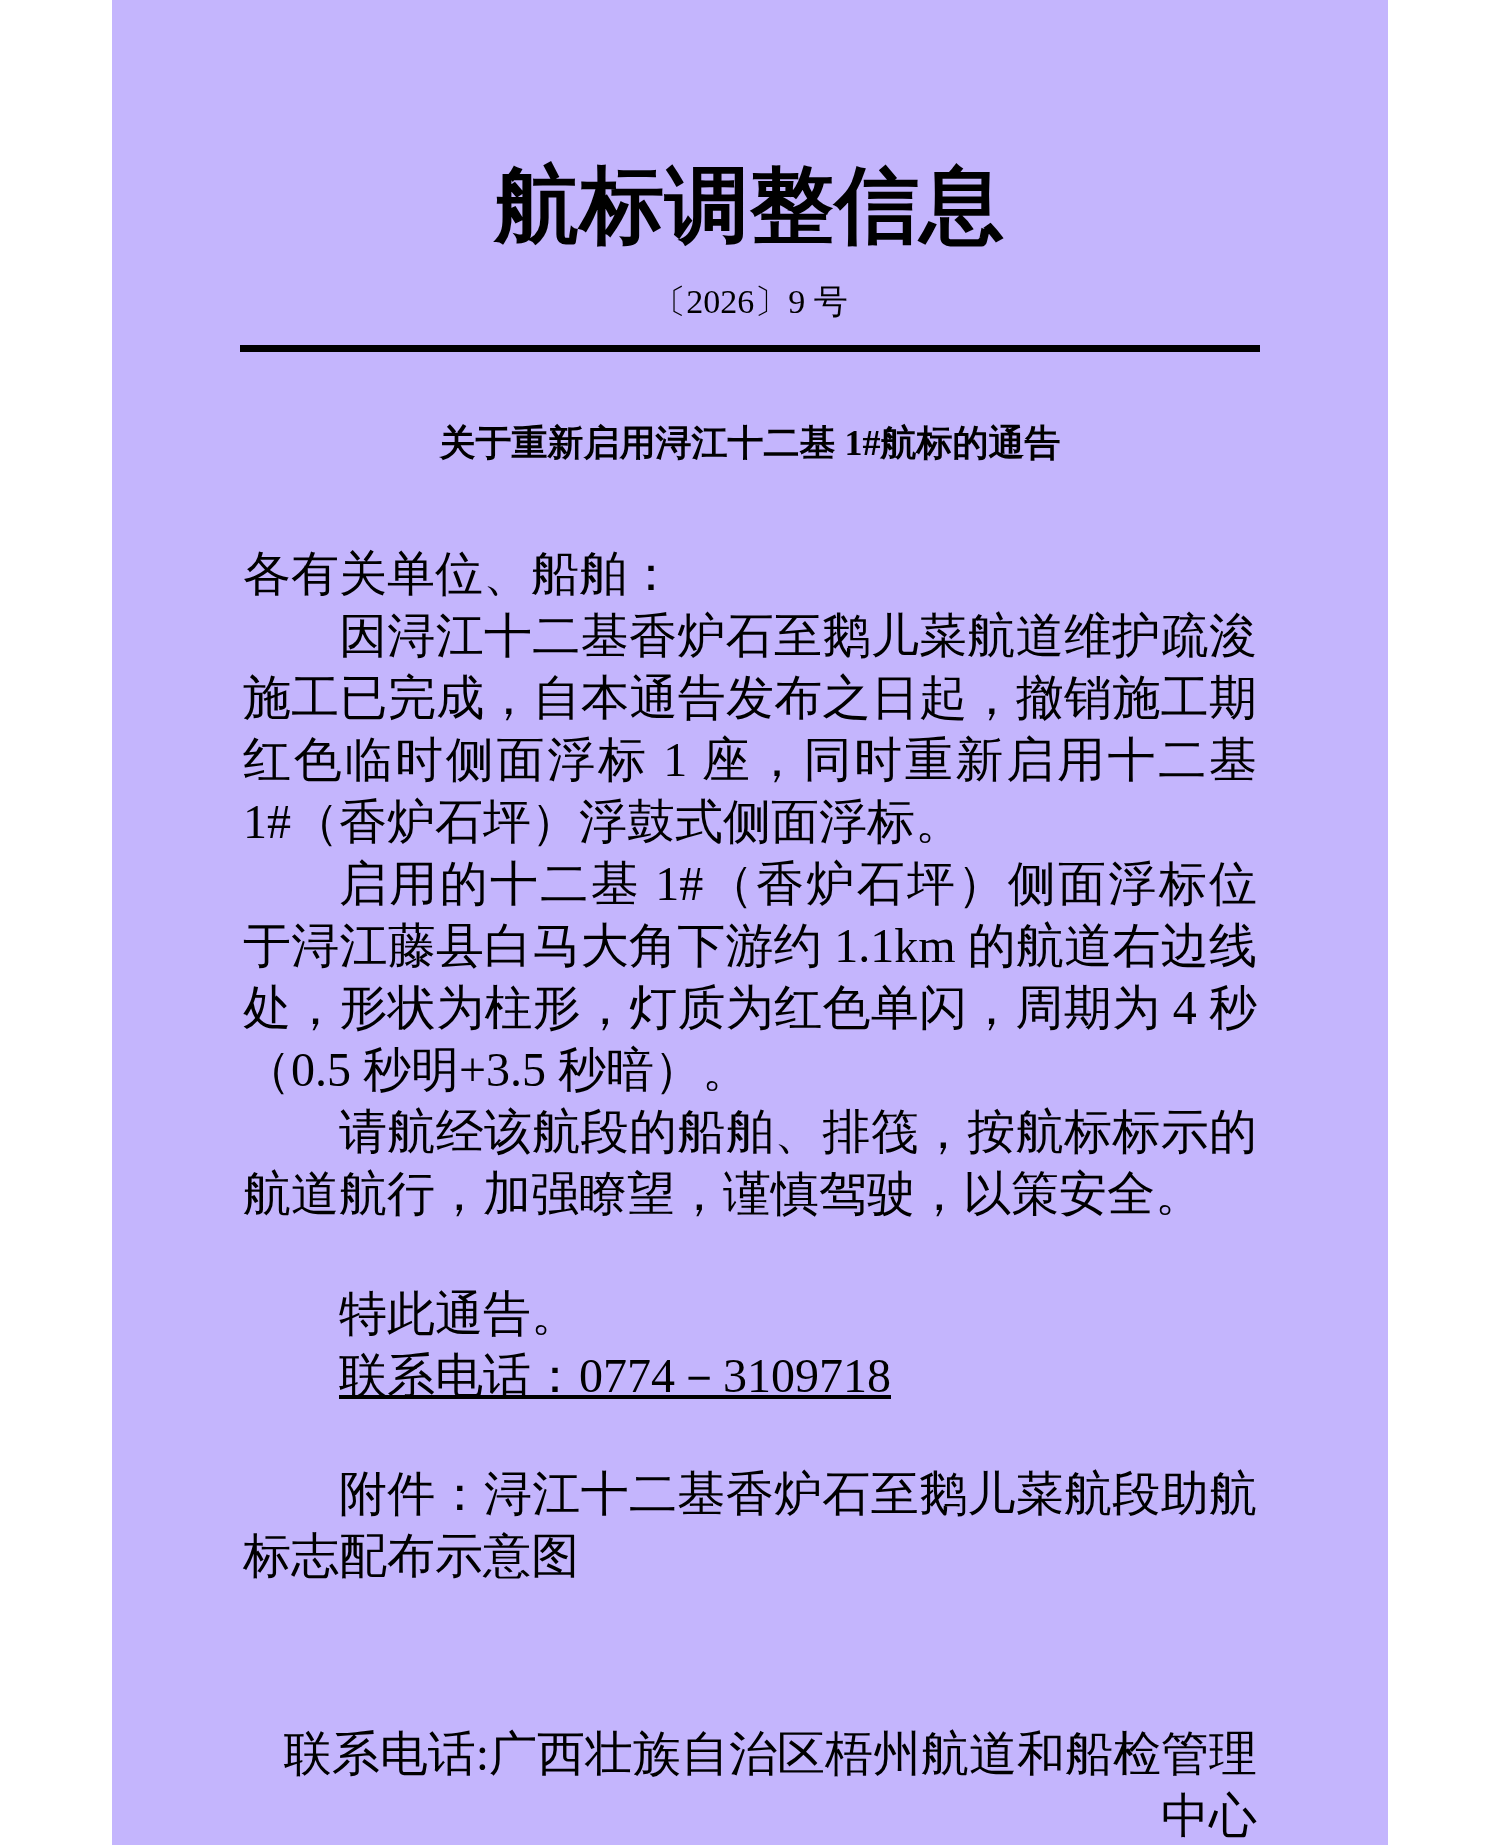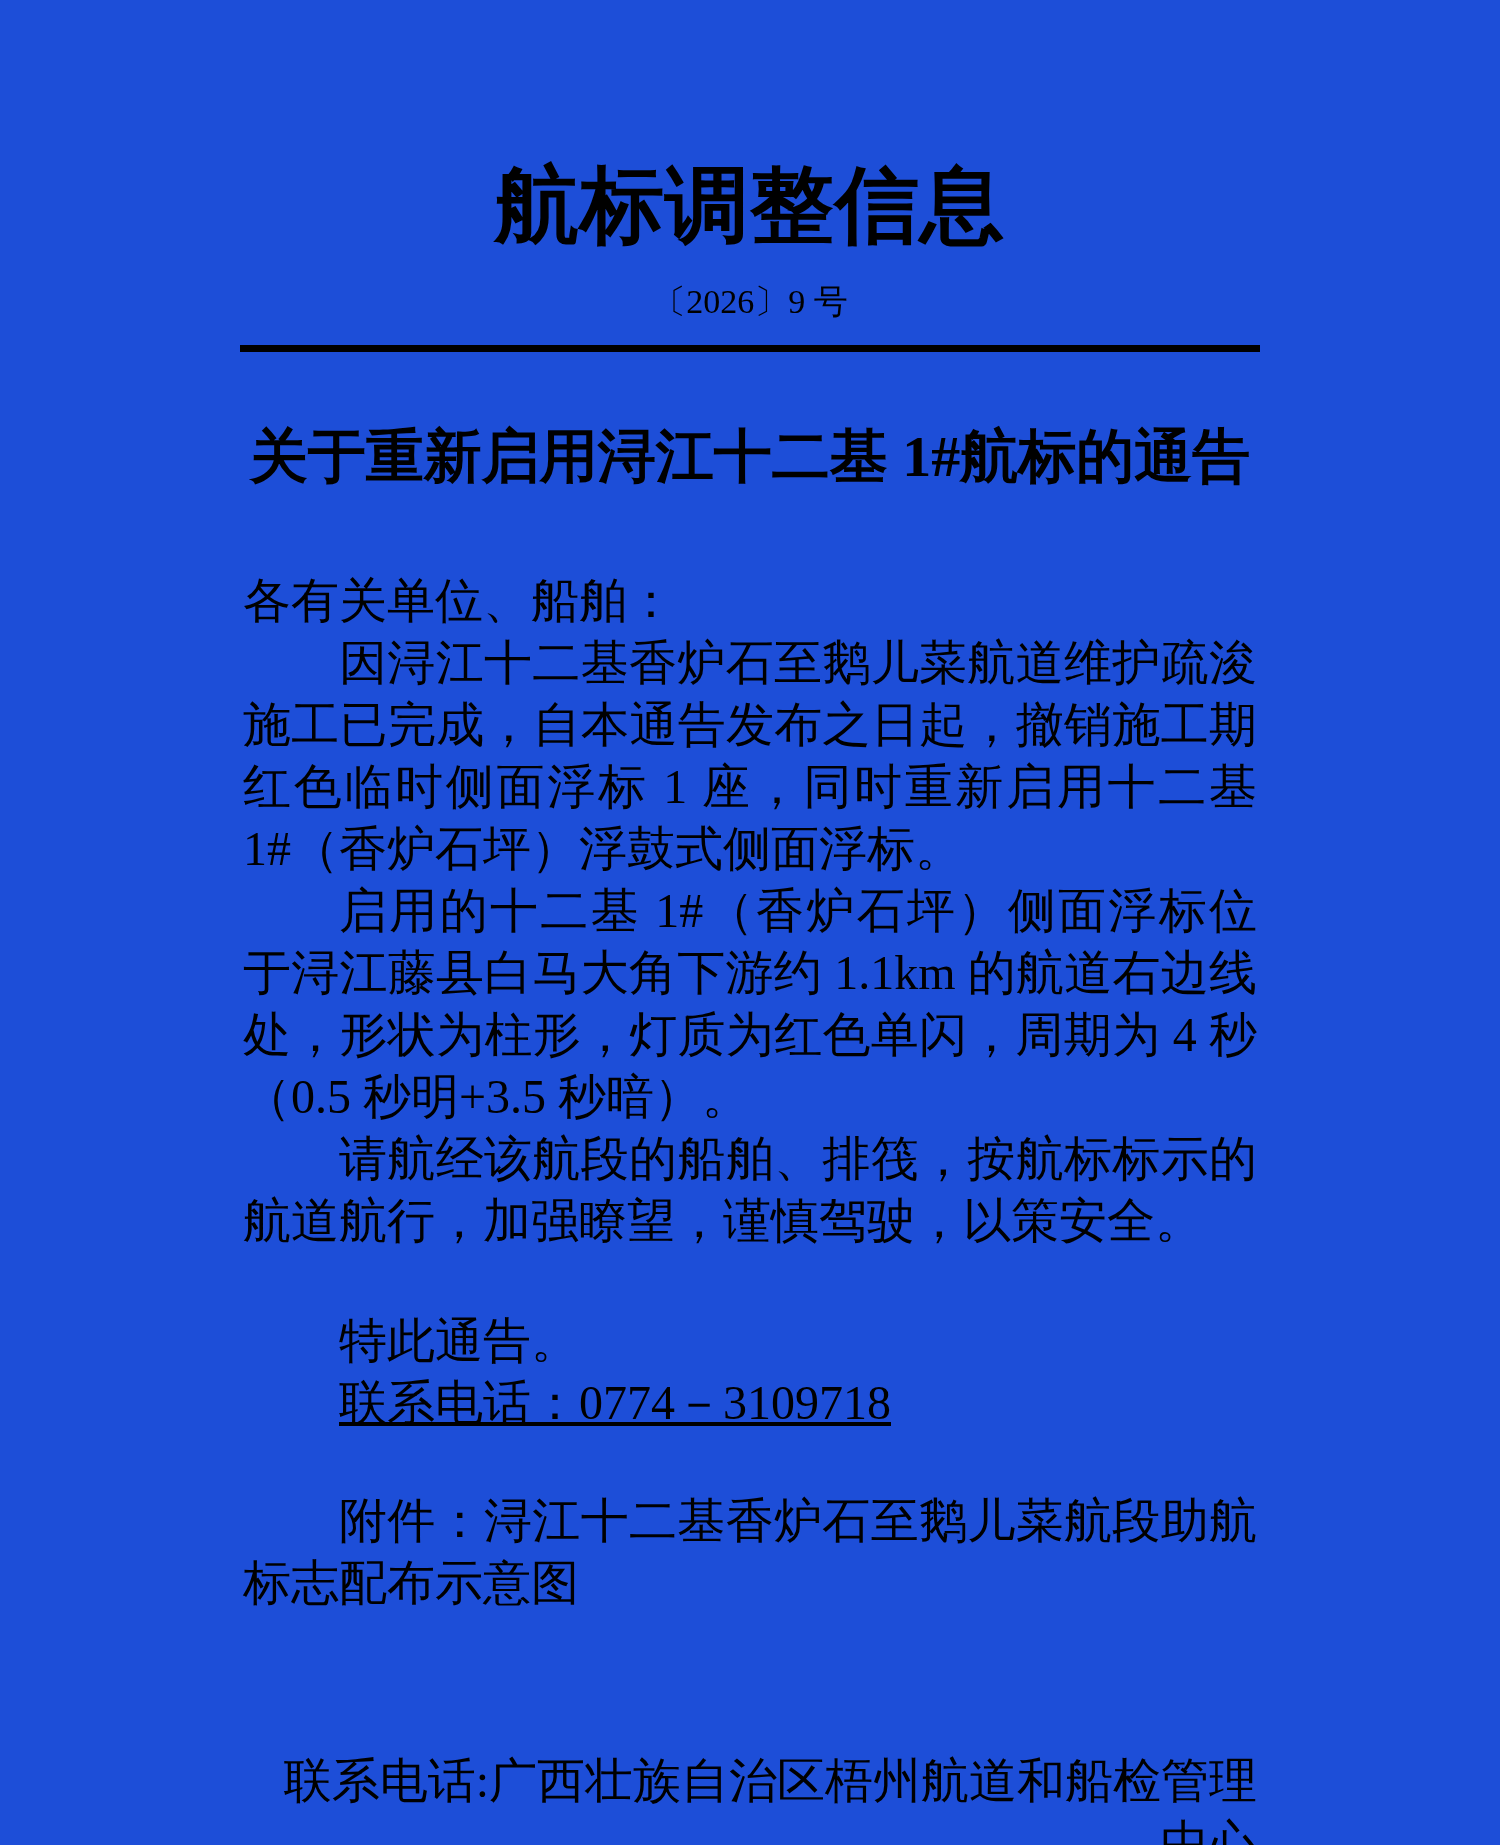--- a/index.html
+++ b/index.html
@@ -6,10 +6,10 @@
   html, body { background: #ffffff; }
   .page {
     position: relative;
-    width: 1500px;
+    width: 1276px;
     height: 1845px;
     margin: 0 auto;
-    background: #1d4ed8;
+    background: #c4b5fd;
     color: #000000;
     font-family: "Liberation Serif", "DejaVu Serif", serif;
     overflow: hidden;

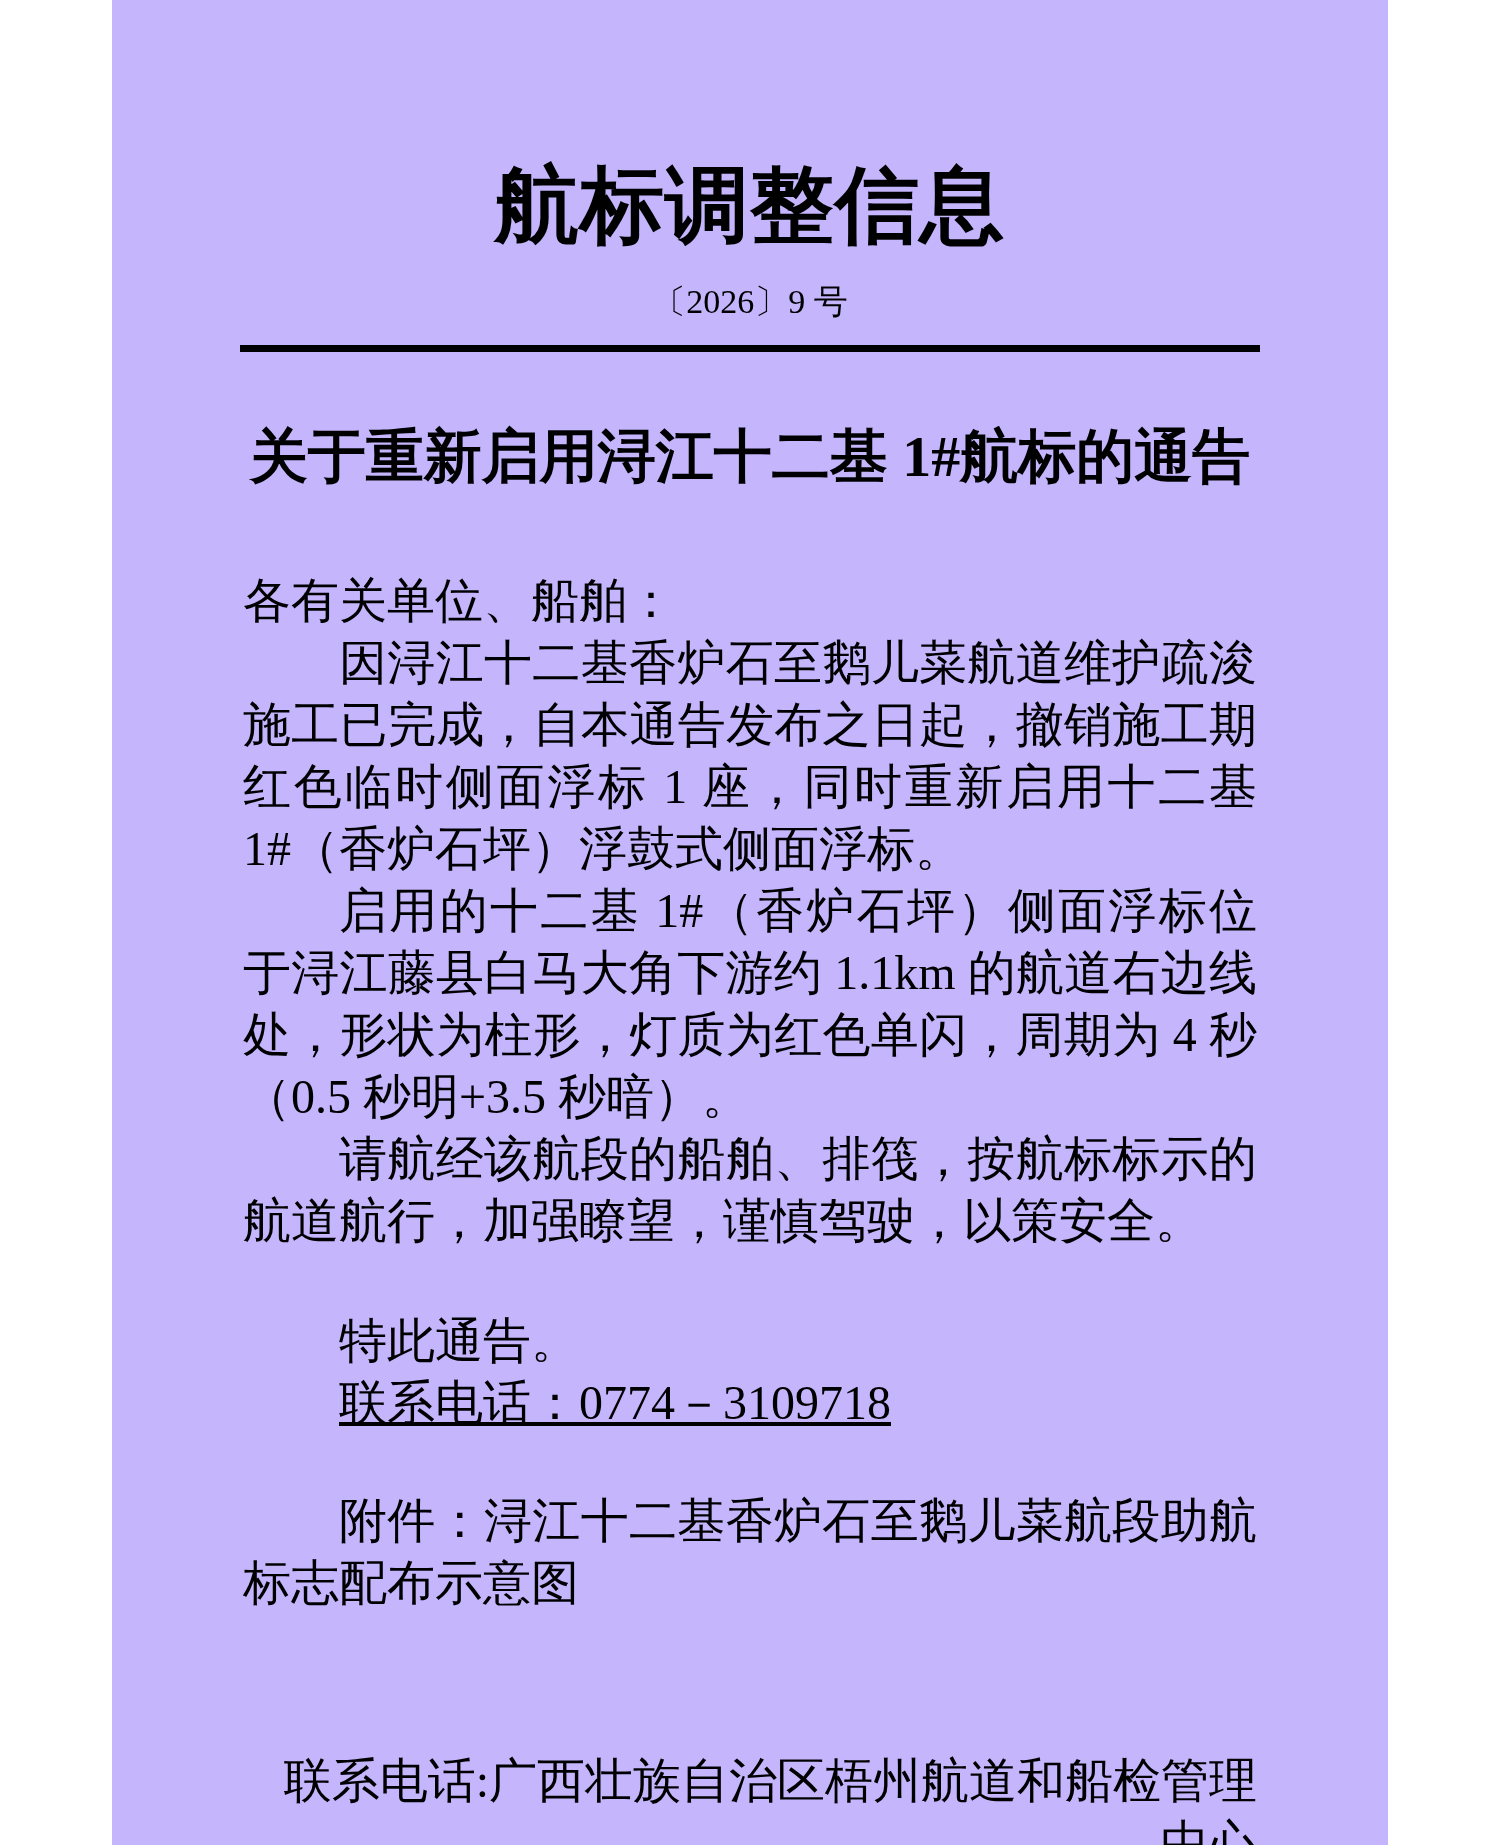--- a/index.html
+++ b/index.html
@@ -37,7 +37,7 @@
   .notice-heading {
     margin-top: 70px;
     text-align: center;
-    font-size: 58px;
+    font-size: 36px;
     font-weight: bold;
     line-height: 1.2;
   }

